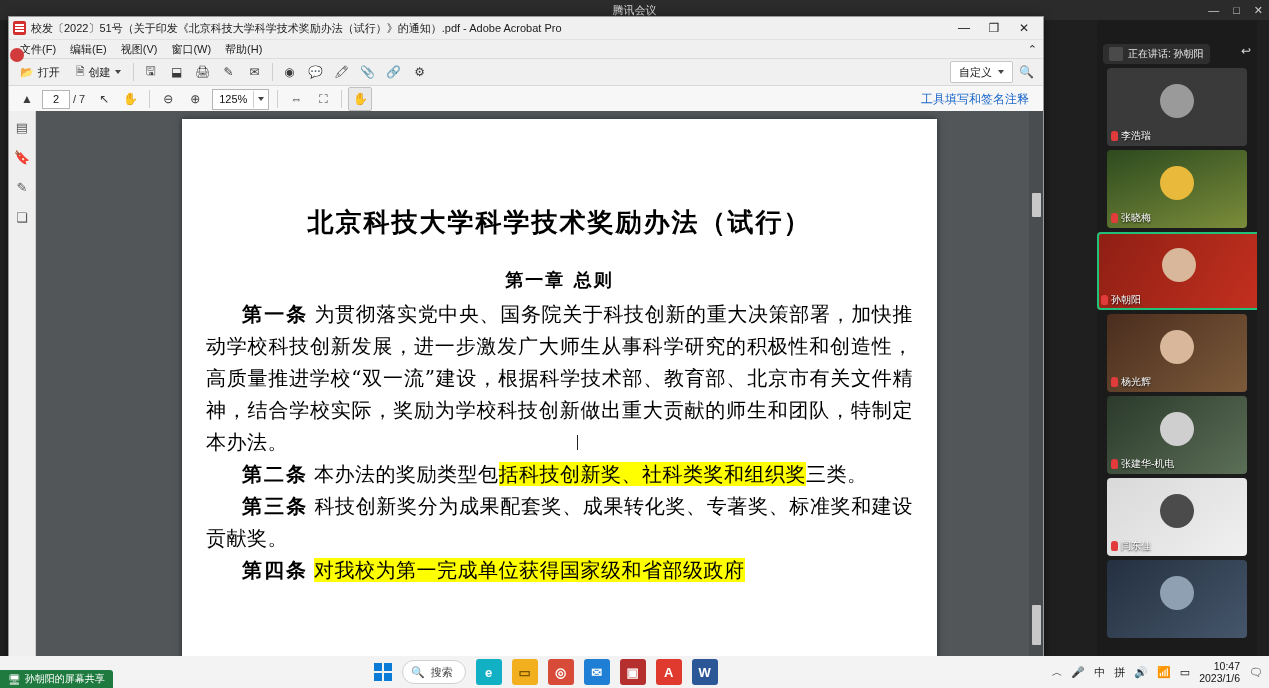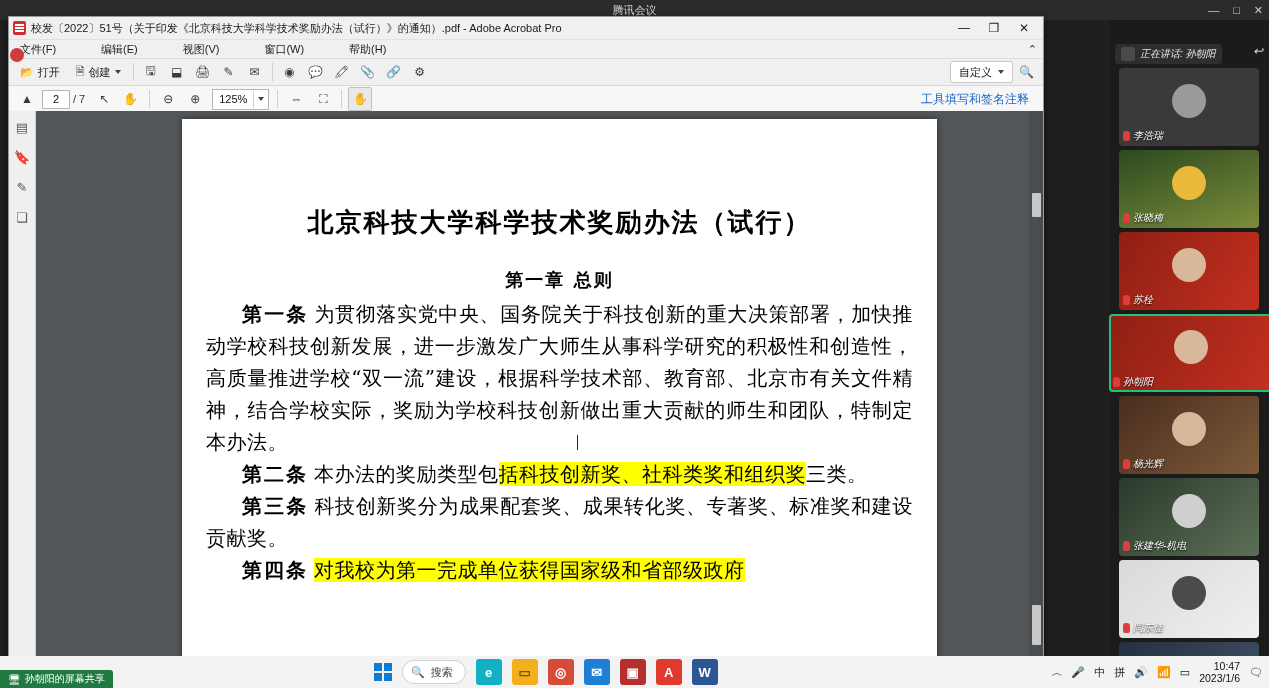--- a/index.html
+++ b/index.html
@@ -29,7 +29,7 @@
   #acrobat-winbtns{margin-left:auto;display:flex;gap:0;}
   #acrobat-winbtns .wb{width:30px;height:22px;display:flex;align-items:center;justify-content:center;font-size:12px;color:#222;}
 
-  #acrobat-menubar{height:18px;background:#f0f0f0;display:flex;align-items:center;padding-left:4px;border-bottom:1px solid #dcdcdc;position:relative;gap:31px;}
+  #acrobat-menubar{height:18px;background:#f0f0f0;display:flex;align-items:center;padding-left:4px;border-bottom:1px solid #dcdcdc;position:relative;}
   #acrobat-menubar .mi{font-size:11px;color:#222;padding:0 7px;line-height:18px;}
   #acrobat-menubar .collapse{position:absolute;right:6px;font-size:11px;color:#333;}
 

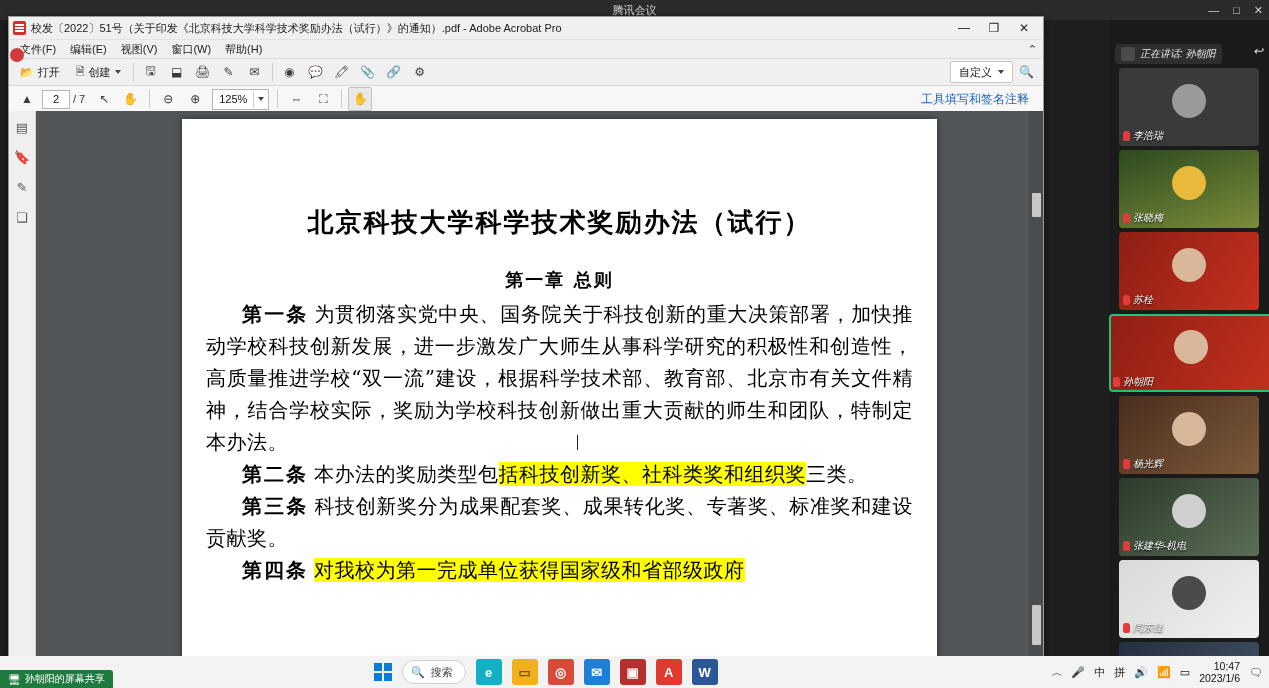--- a/index.html
+++ b/index.html
@@ -73,7 +73,7 @@
   #text-cursor{position:absolute;left:395px;top:316px;width:1px;height:15px;background:#222;}
 
   
-  #participants{position:absolute;right:0;top:20px;width:160px;bottom:26px;background:#1b1b1b;overflow:hidden;font-style:italic;}
+  #participants{position:absolute;right:12px;top:20px;width:160px;bottom:26px;background:#1b1b1b;overflow:hidden;}
   .tile{position:relative;width:140px;height:78px;margin:4px auto;border-radius:4px;overflow:hidden;background:#2a2a2a;}
   .tile.active{outline:2px solid #21c17a;outline-offset:-2px;padding-left:24px;}
   .tile .nm{position:absolute;left:4px;bottom:3px;font-size:10px;color:#fff;text-shadow:0 1px 2px #000;display:flex;align-items:center;gap:3px;}

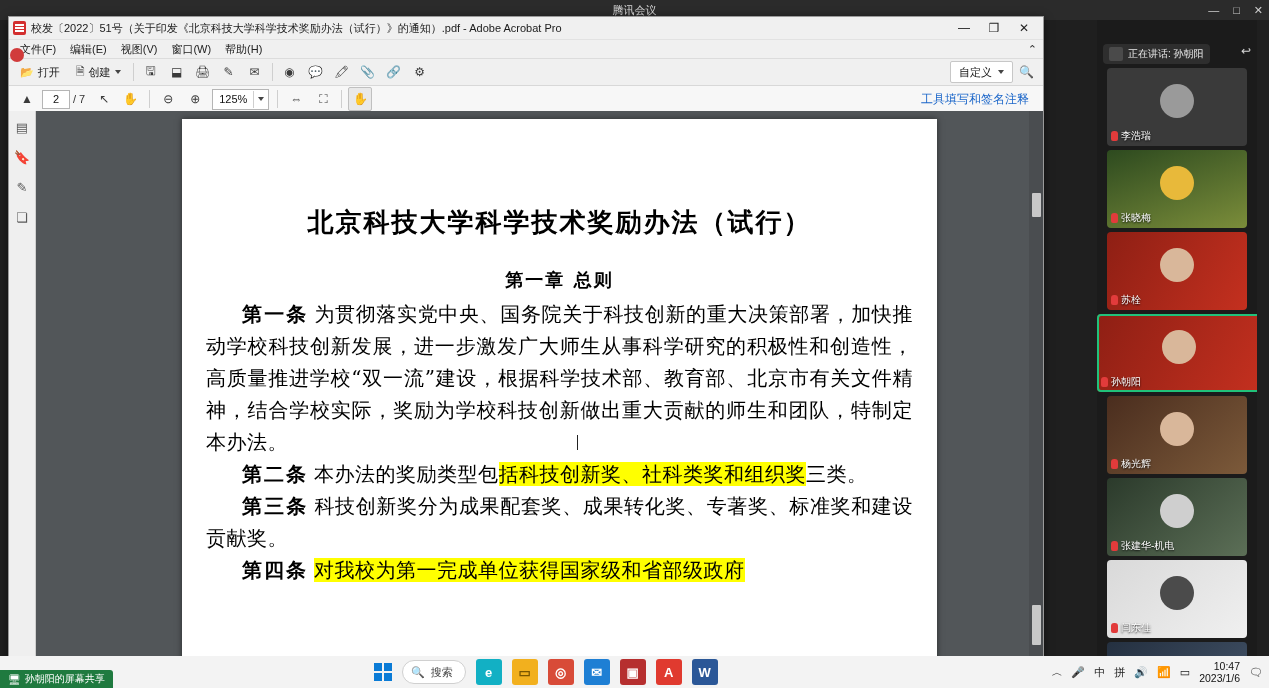--- a/index.html
+++ b/index.html
@@ -240,13 +240,6 @@
             <span>张晓梅</span>
           </div>
       </div>
-      <div class="tile" style="background:linear-gradient(120deg,#8e1f14,#c4301f);">
-        <div class="avatar" style="background:#d9b79a;"></div>
-        <div class="nm">
-            <i class="mic"></i>
-            <span>苏栓</span>
-          </div>
-      </div>
       <div class="tile active" style="background:linear-gradient(120deg,#8e1f14,#c4301f);">
         <div class="avatar" style="background:#d9b79a;"></div>
         <div class="nm">

